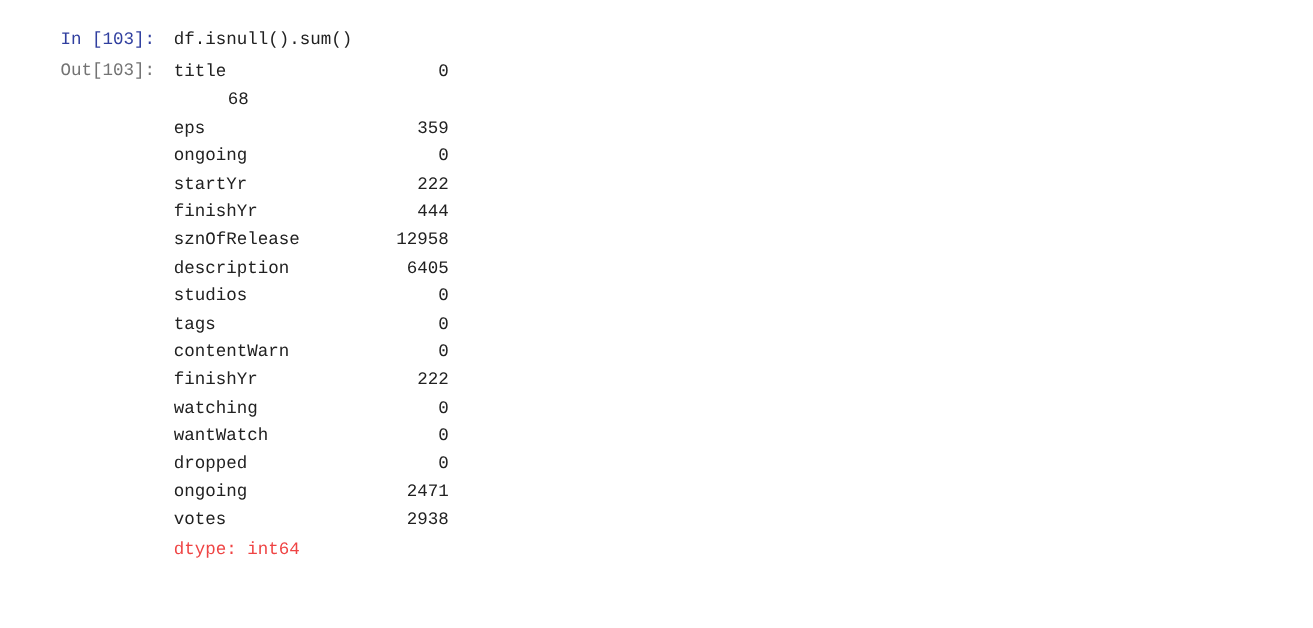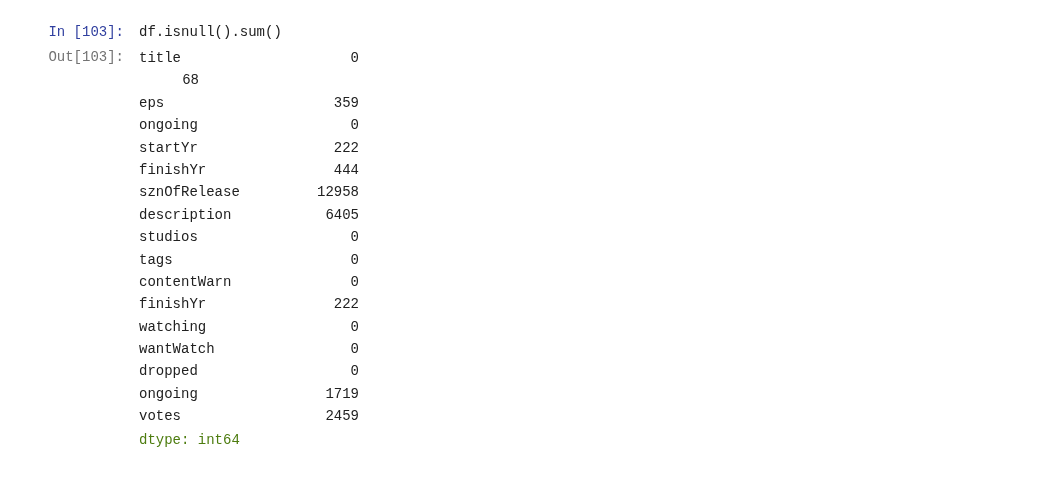--- a/index.html
+++ b/index.html
@@ -164,7 +164,7 @@
           </div>
           <div class="output-row">
             <span class="col-name">ongoing</span>
-            <span class="col-value">1719</span>
+            <span class="col-value">2471</span>
           </div>
           <div class="output-row">
             <span class="col-name">votes</span>

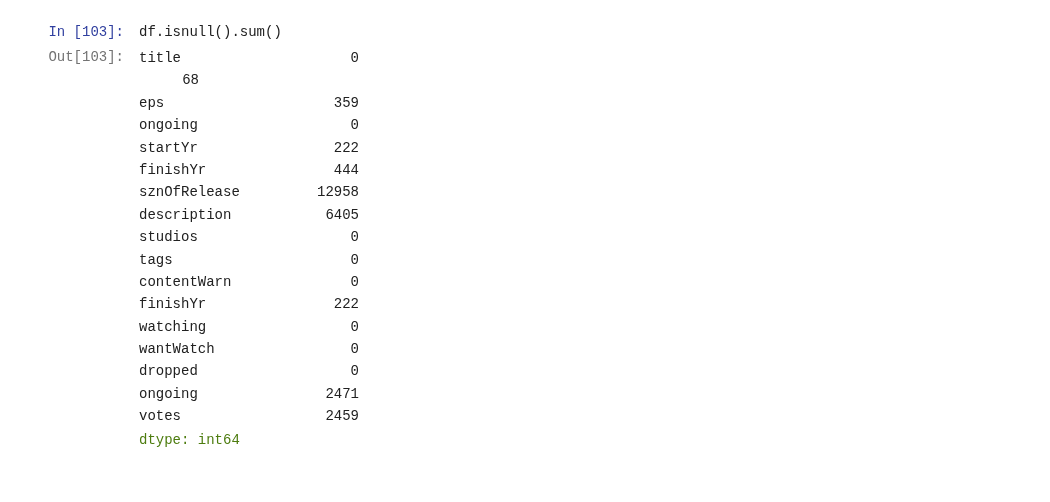--- a/index.html
+++ b/index.html
@@ -168,7 +168,7 @@
           </div>
           <div class="output-row">
             <span class="col-name">votes</span>
-            <span class="col-value">2459</span>
+            <span class="col-value">2938</span>
           </div>
         </div>
       <div class="dtype-line">dtype: int64</div>

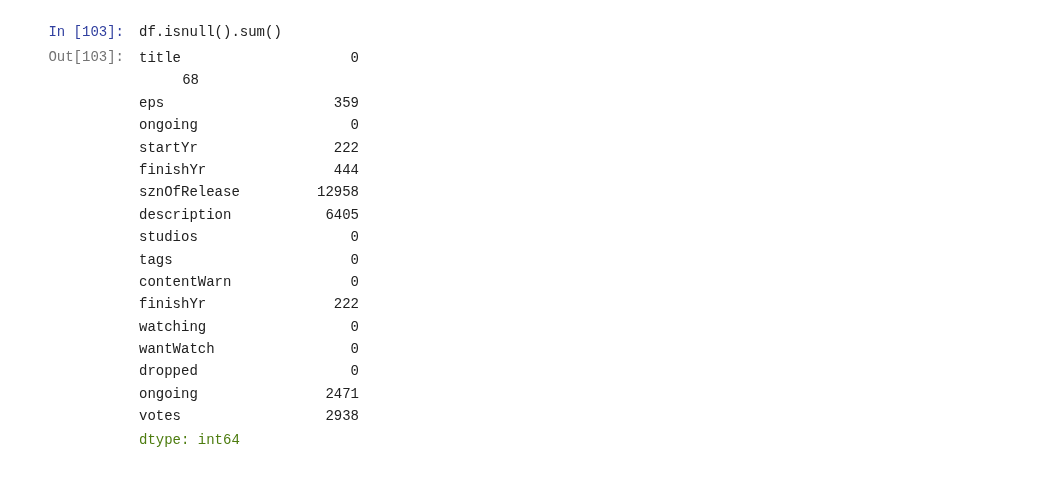--- a/index.html
+++ b/index.html
@@ -82,7 +82,7 @@
     }
 
     .dtype-line {
-      color: #4d7c0f;
+      color: #ef4444;
       margin-top: 2px;
     }
   </style>

